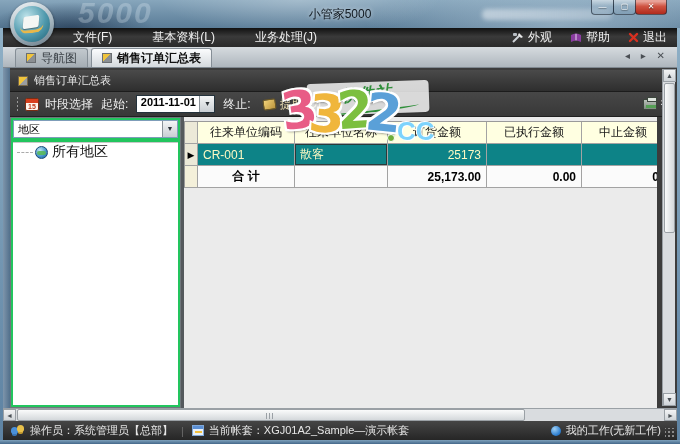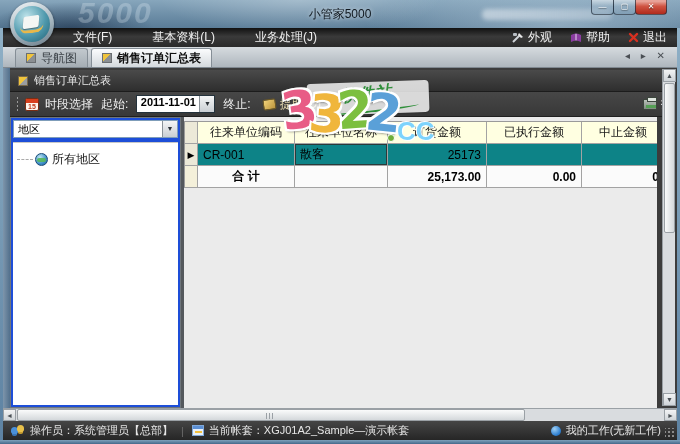--- a/index.html
+++ b/index.html
@@ -95,7 +95,7 @@
   #printer-icon::after { content:""; position:absolute; left:2px; bottom:1px; width:10px; height:3px; background:#55a055; }
 
   
-  #sidebar { position:absolute; left:7px; top:49px; width:171px; height:291px; background:#1d4ed8; border:1px solid #6f767c; }
+  #sidebar { position:absolute; left:7px; top:49px; width:171px; height:291px; background:#22c55e; border:1px solid #6f767c; }
   #region-combo { position:absolute; left:2px; top:2px; right:2px; height:18px; background:#fff; border:1px solid #7f9db9;
     display:flex; align-items:center; font-size:11px; color:#000; }
   #region-combo .rc-text { flex:1; padding-left:4px; }

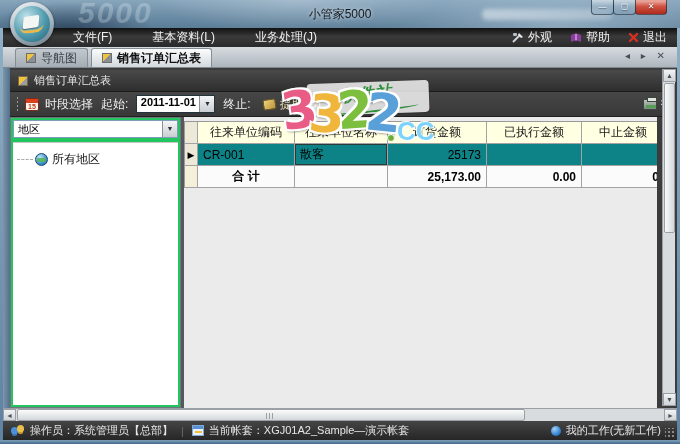--- a/index.html
+++ b/index.html
@@ -100,7 +100,7 @@
     display:flex; align-items:center; font-size:11px; color:#000; }
   #region-combo .rc-text { flex:1; padding-left:4px; }
   #tree { position:absolute; left:2px; top:24px; right:2px; bottom:2px; border-top:1px solid #c8c8c8; background:#fff; }
-  .tree-node { display:flex; align-items:center; margin:8px 0 0 4px; font-size:12px; color:#111; }
+  .tree-node { display:flex; align-items:center; margin:0 0 0 4px; font-size:14px; color:#111; }
   .tree-dash { width:16px; border-top:1px dashed #aaa; margin-right:2px; }
   .globe-icon { width:13px; height:13px; border-radius:50%; margin-right:4px; position:relative;
     background:radial-gradient(circle at 35% 30%, #bfe6f2, #3f8fc9 60%, #1d5e93); border:1px solid #1a4a77; }

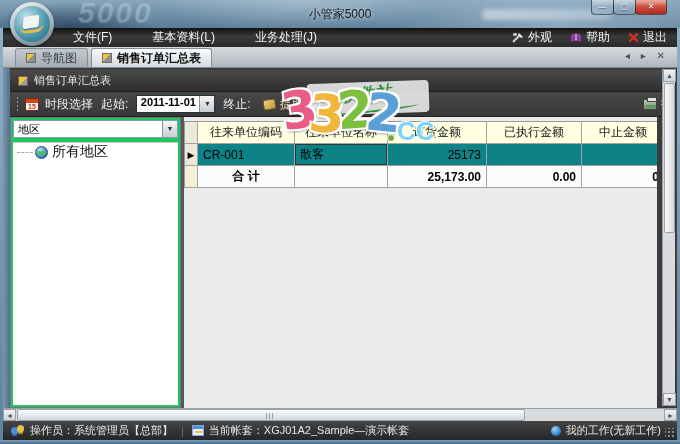--- a/index.html
+++ b/index.html
@@ -120,7 +120,7 @@
   .c4 { width:95px; justify-content:flex-end; } .c5 { width:82px; justify-content:flex-end; border-right:none; }
   .hrow .tcell { background:#ffffe1; color:#1a1a1a; justify-content:center; }
   .hrow .c0 { background:#ece9d8; }
-  .drow .tcell { background:#0d8387; color:#000000; }
+  .drow .tcell { background:#0d8387; color:#fef9c3; }
   .drow .c0 { background:#ece9d8; color:#000; font-size:9px; }
   .drow .c2 { box-shadow:inset 0 0 0 1px #2a3a3a; }
   .frow .tcell { background:#fbfbfb; color:#000; font-weight:bold; }

